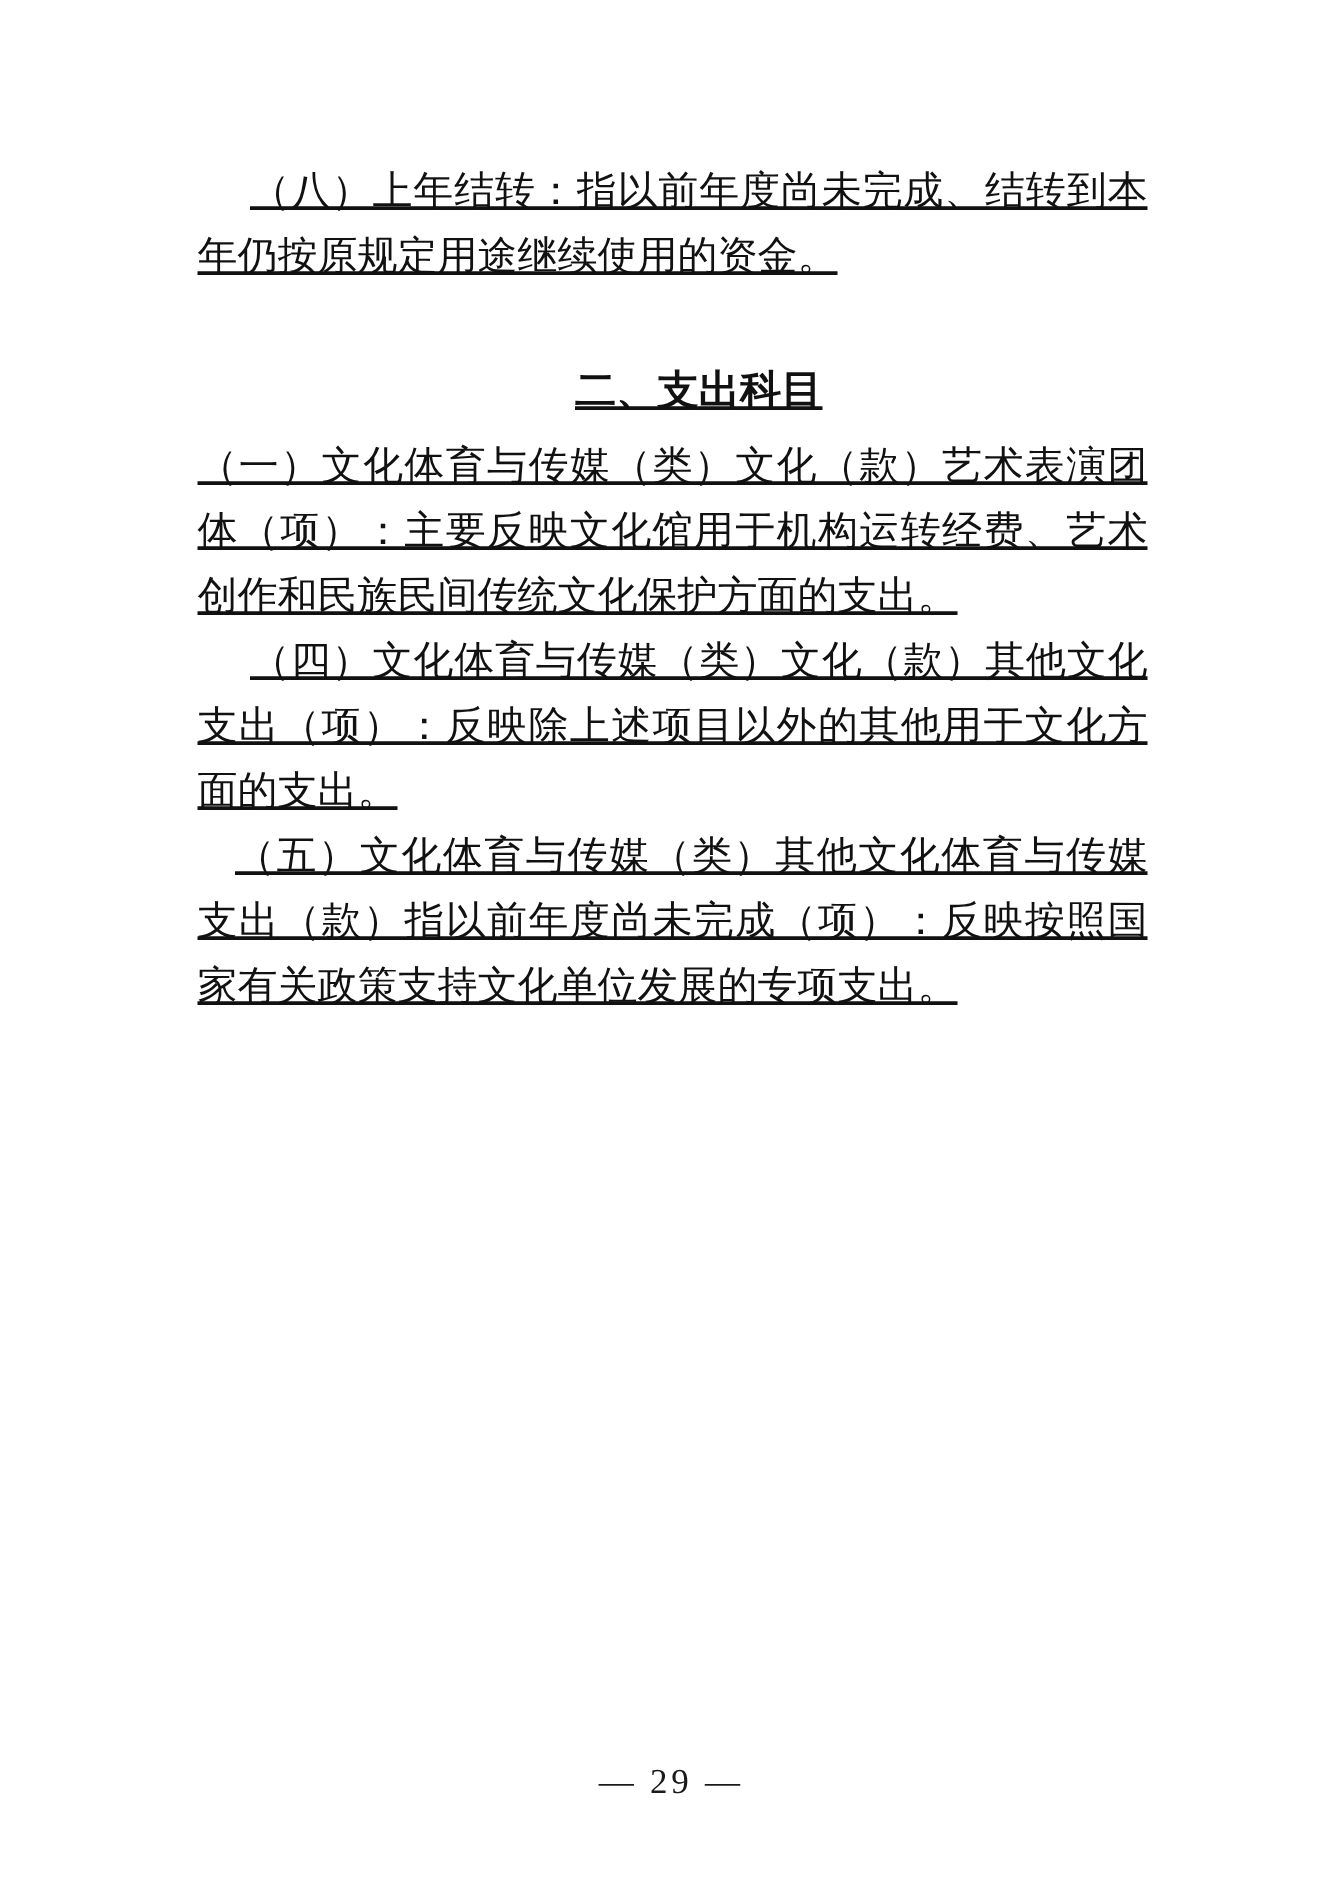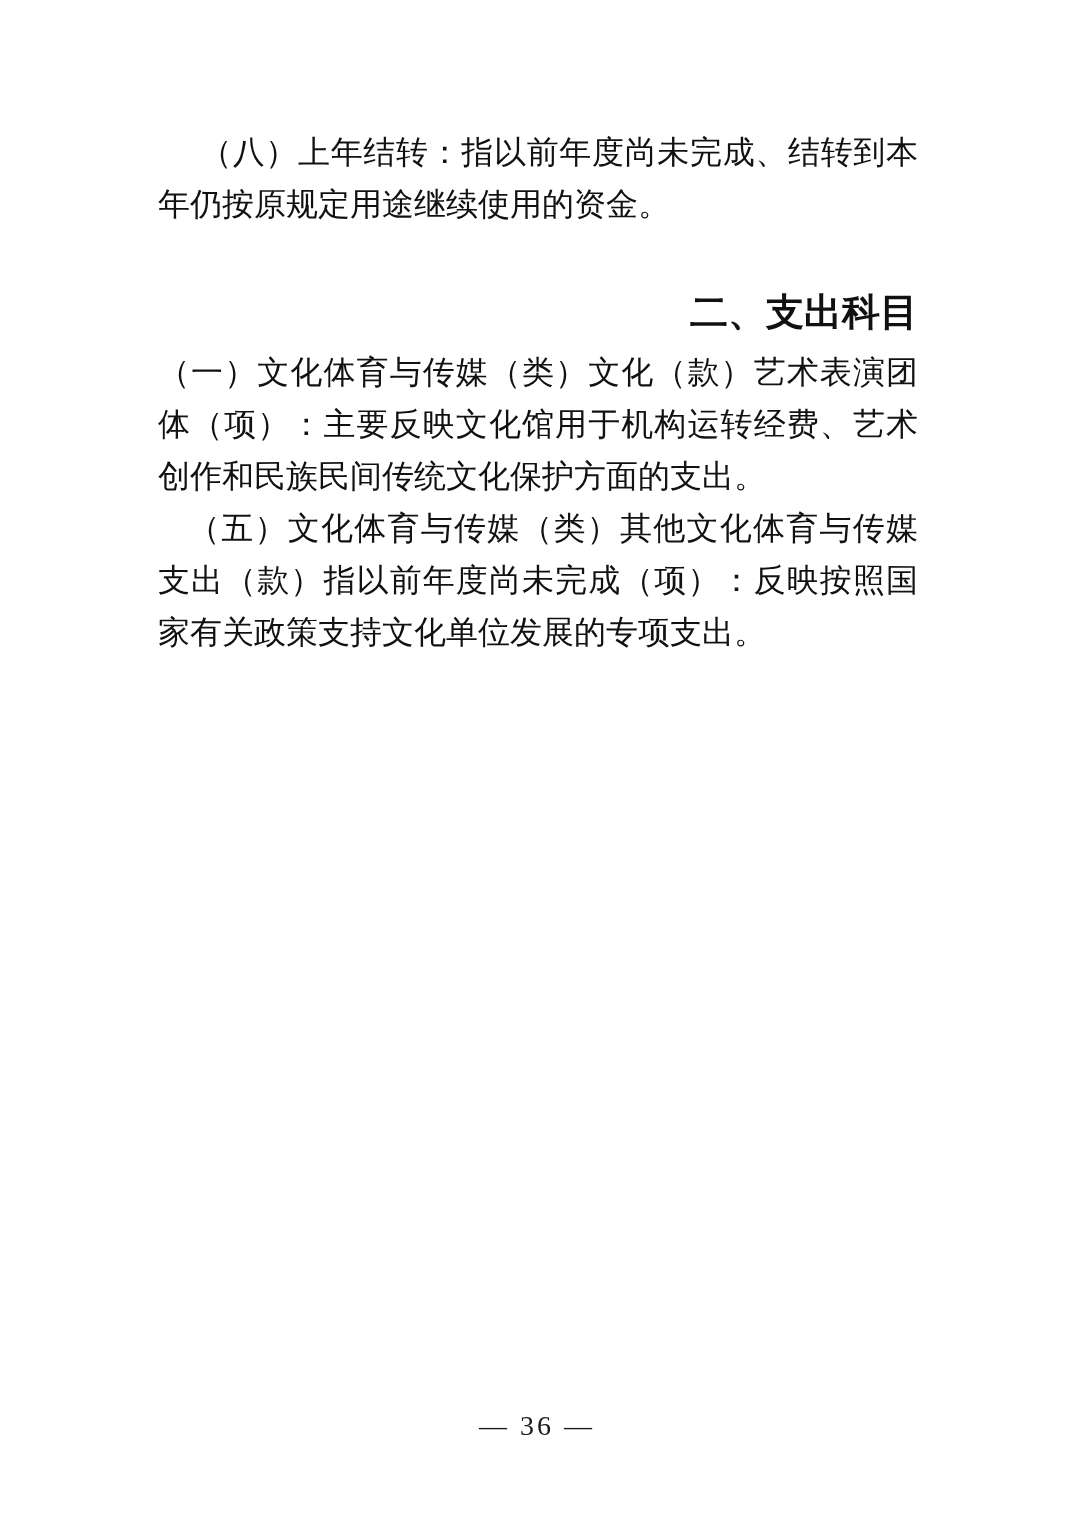--- a/index.html
+++ b/index.html
@@ -23,7 +23,7 @@
     line-height: 52px;
     text-align: justify;
   }
-  .content p { margin: 0; }
+  .content p { margin: 0; text-decoration: underline; }
   .indent-0 { text-indent: 0; }
   .indent-1 { text-indent: 30px; }
   .indent-2 { text-indent: 42px; }

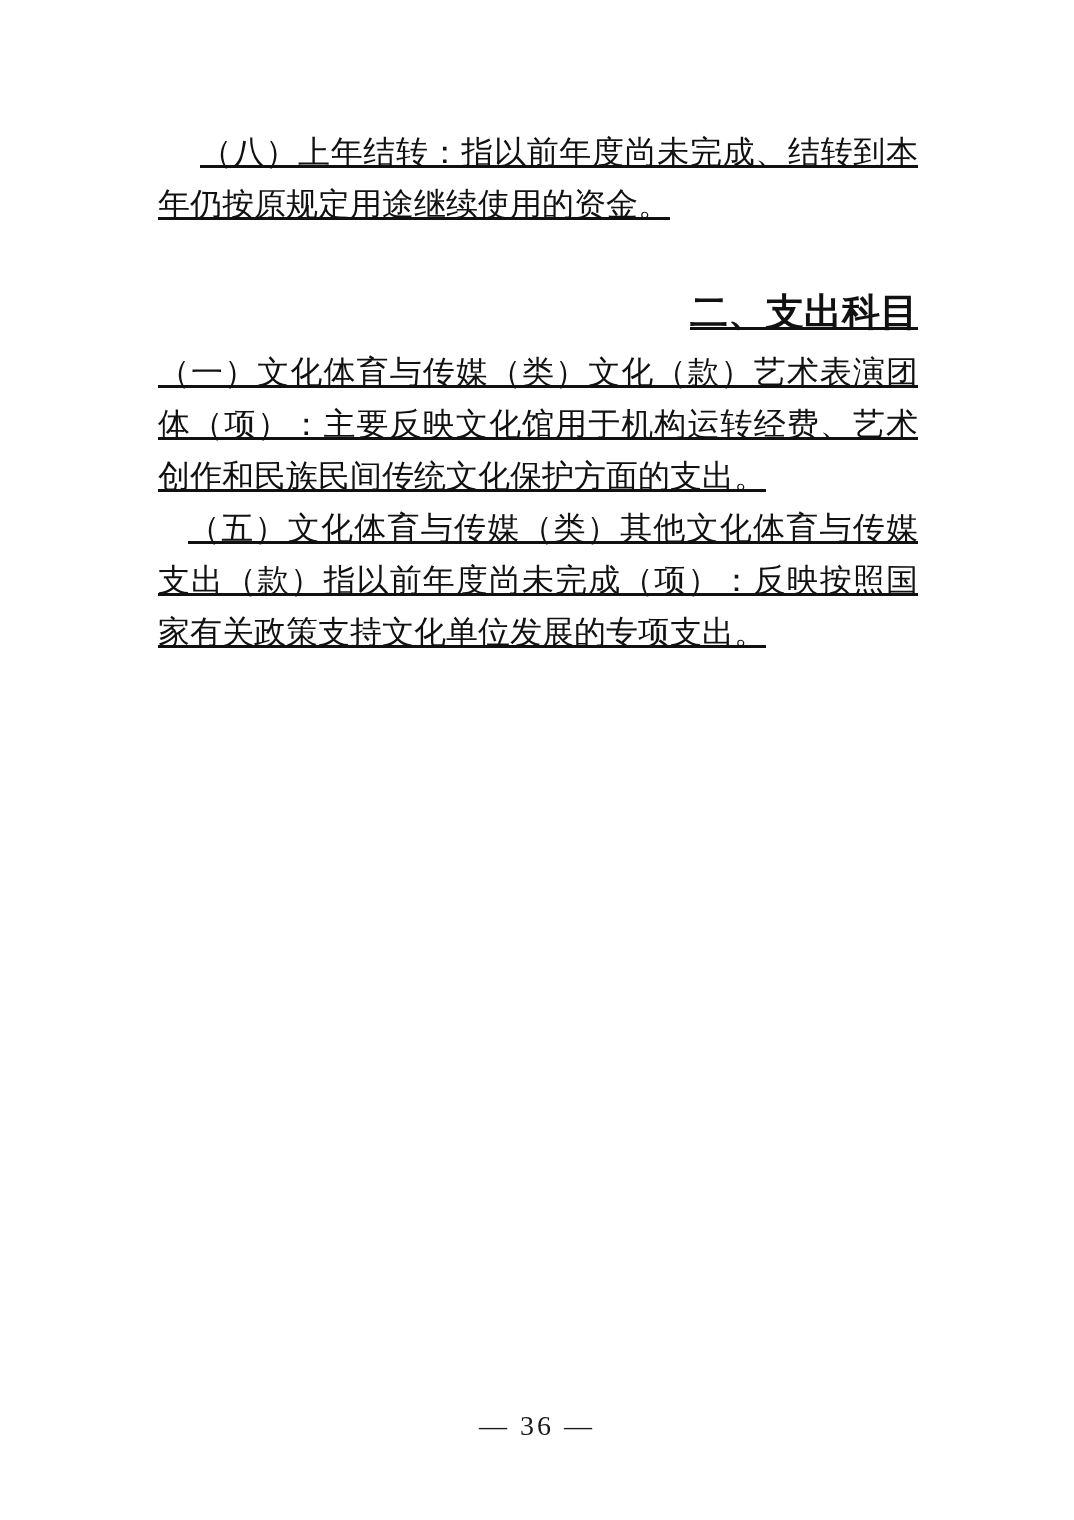--- a/index.html
+++ b/index.html
@@ -30,11 +30,11 @@
   .section-heading {
     font-family: "Liberation Sans", "DejaVu Sans", sans-serif;
     font-weight: bold;
-    font-size: 38px;
+    font-size: 33px;
     line-height: 52px;
     margin: 56px 0 8px 0 !important;
     text-indent: 42px;
-    text-align: right;
+    text-align: center;
   }
   .page-footer {
     position: absolute;

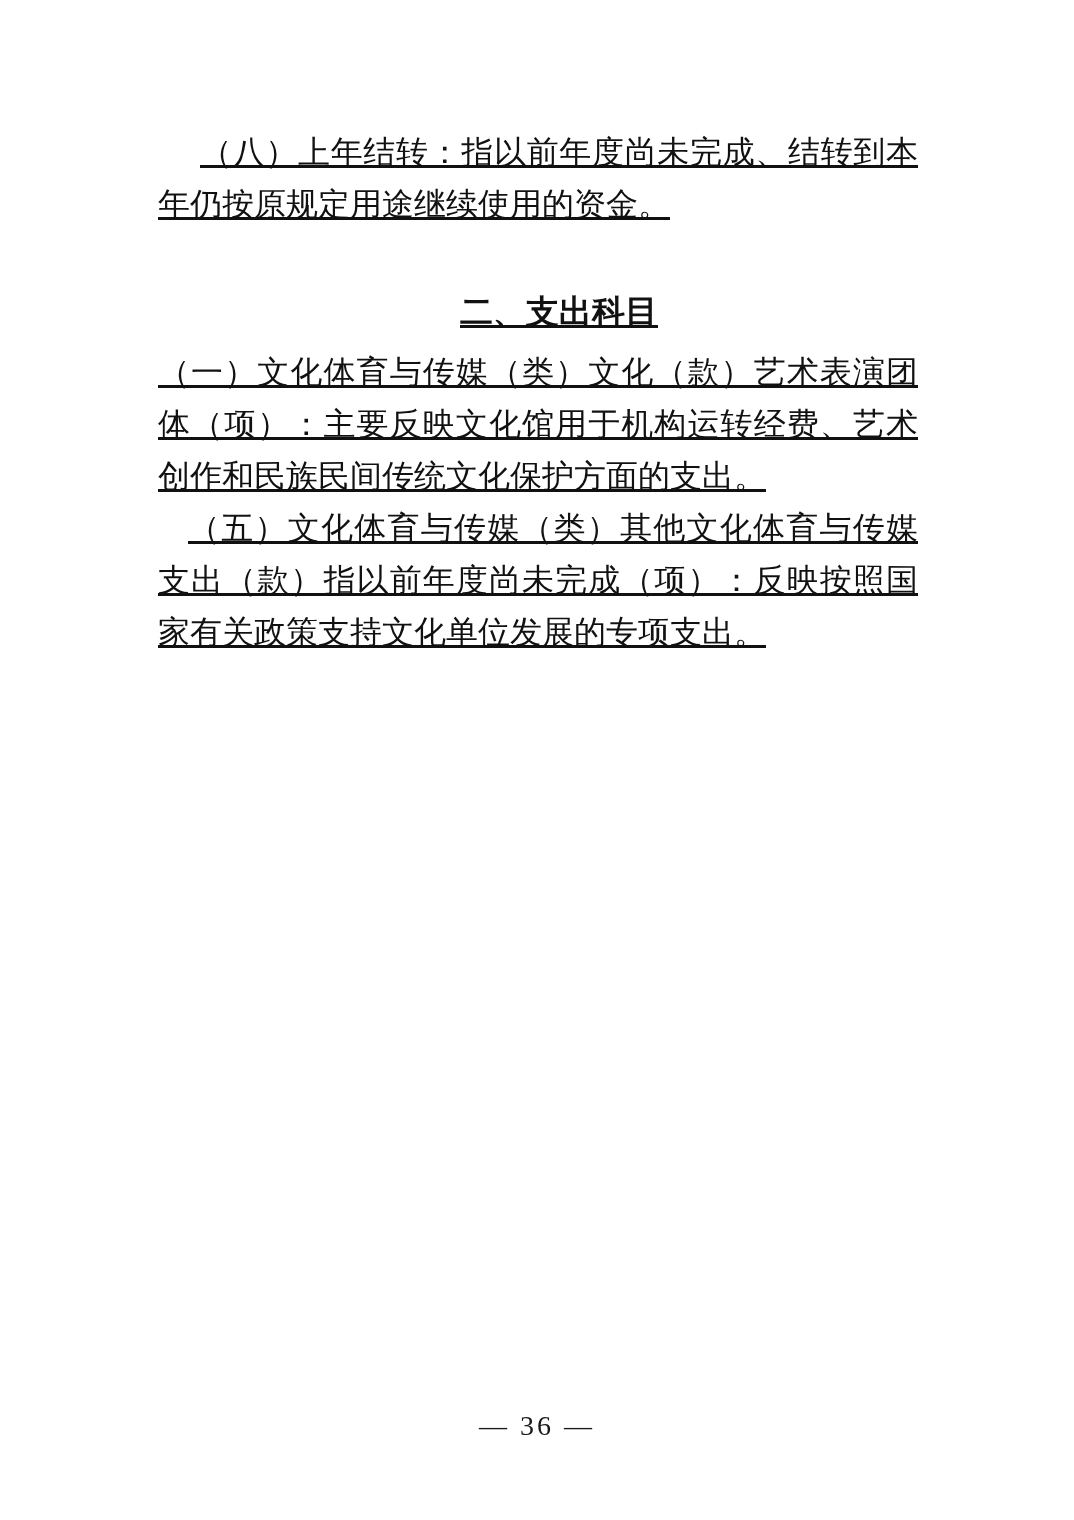--- a/index.html
+++ b/index.html
@@ -61,6 +61,7 @@
 
 
 
+    <p class="indent-2">（四）文化体育与传媒（类）文化（款）其他文化支出（项）：反映除上述项目以外的其他用于文化方面的支出。</p>
 
     <p class="indent-1">（五）文化体育与传媒（类）其他文化体育与传媒支出（款）指以前年度尚未完成（项）：反映按照国家有关政策支持文化单位发展的专项支出。</p>
 

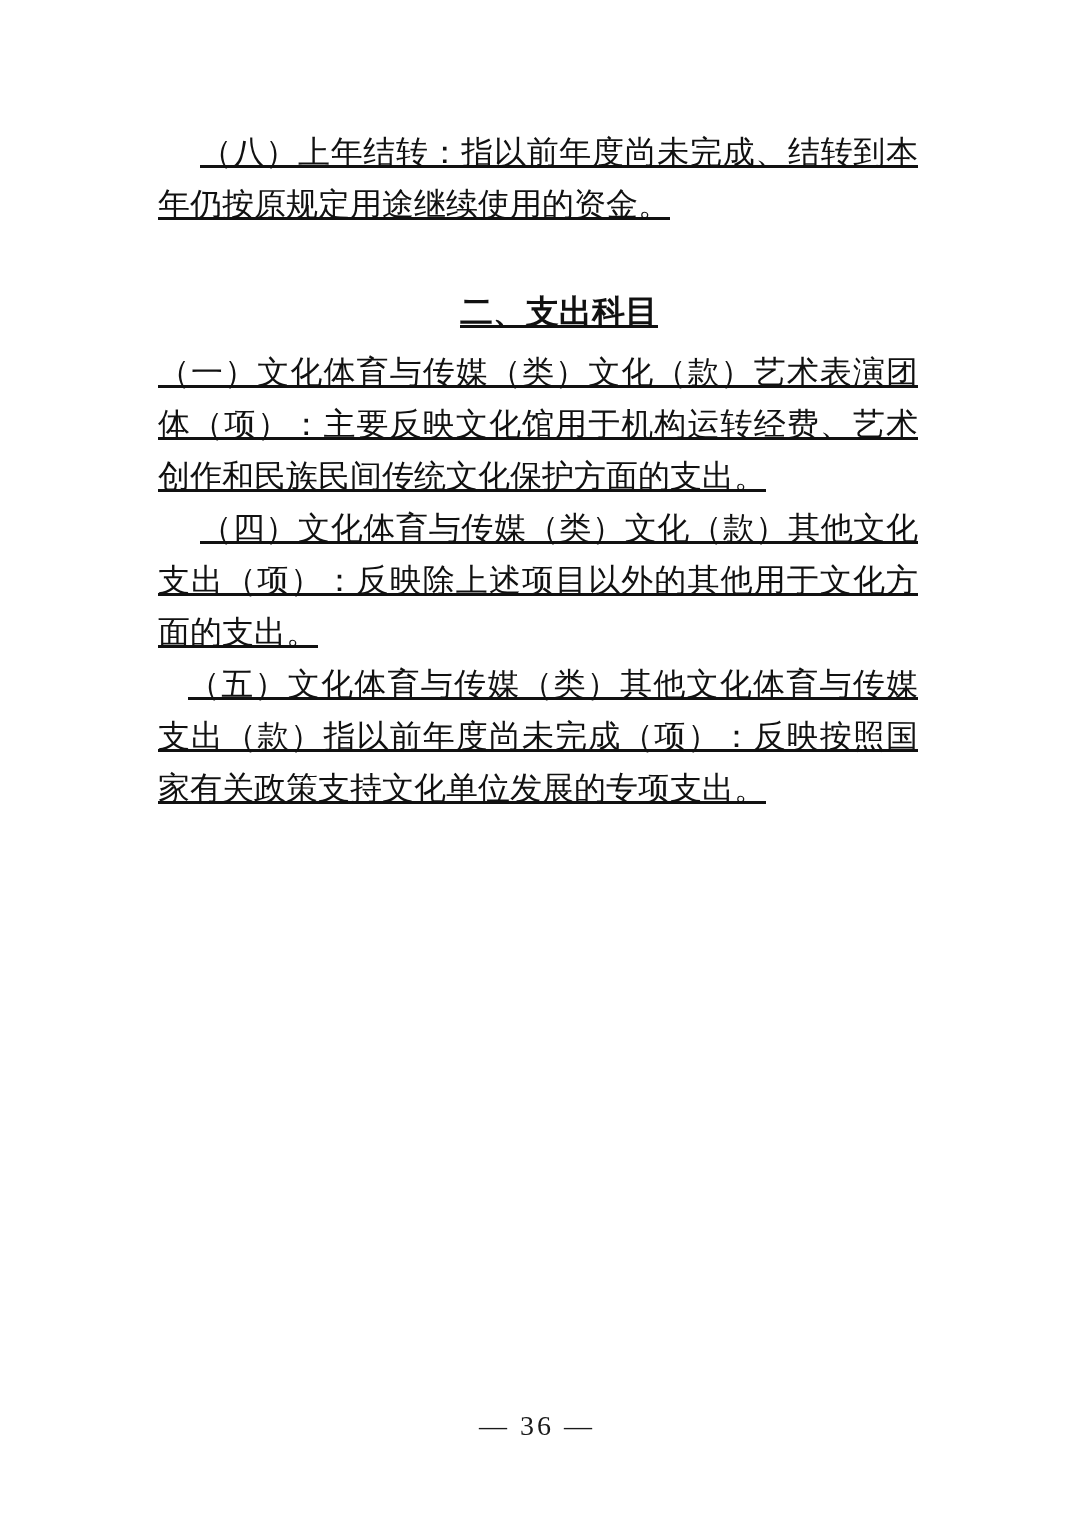--- a/index.html
+++ b/index.html
@@ -67,7 +67,7 @@
 
   </div>
 
-  <div class="page-footer">— 36 —</div>
+  <div class="page-footer">— 29 —</div>
 </div>
 
 </body></html>

